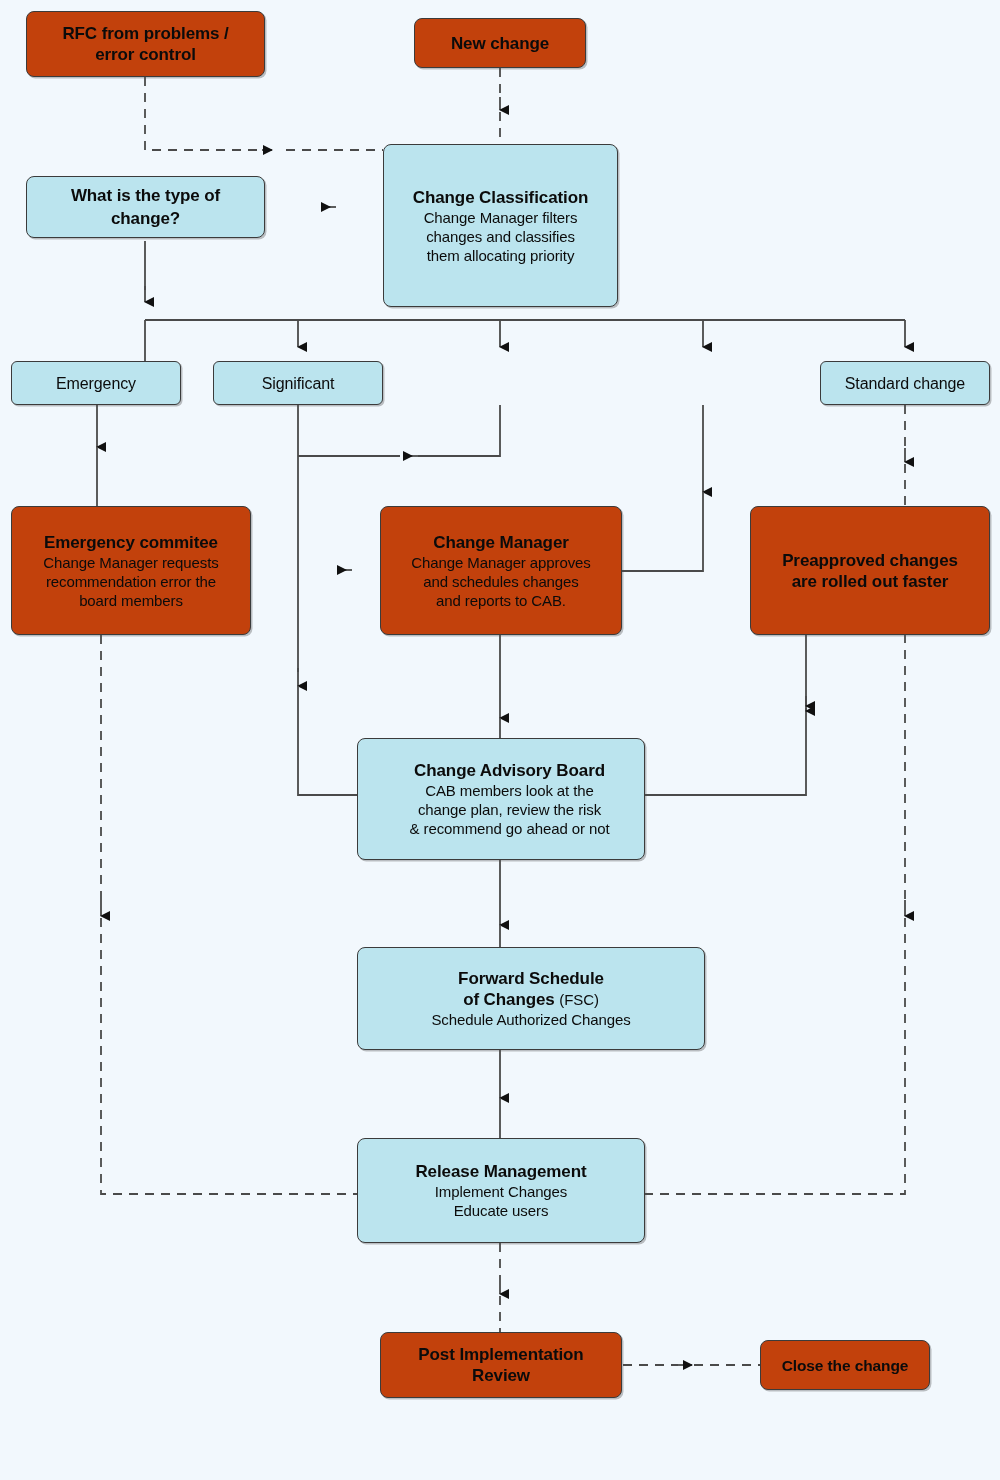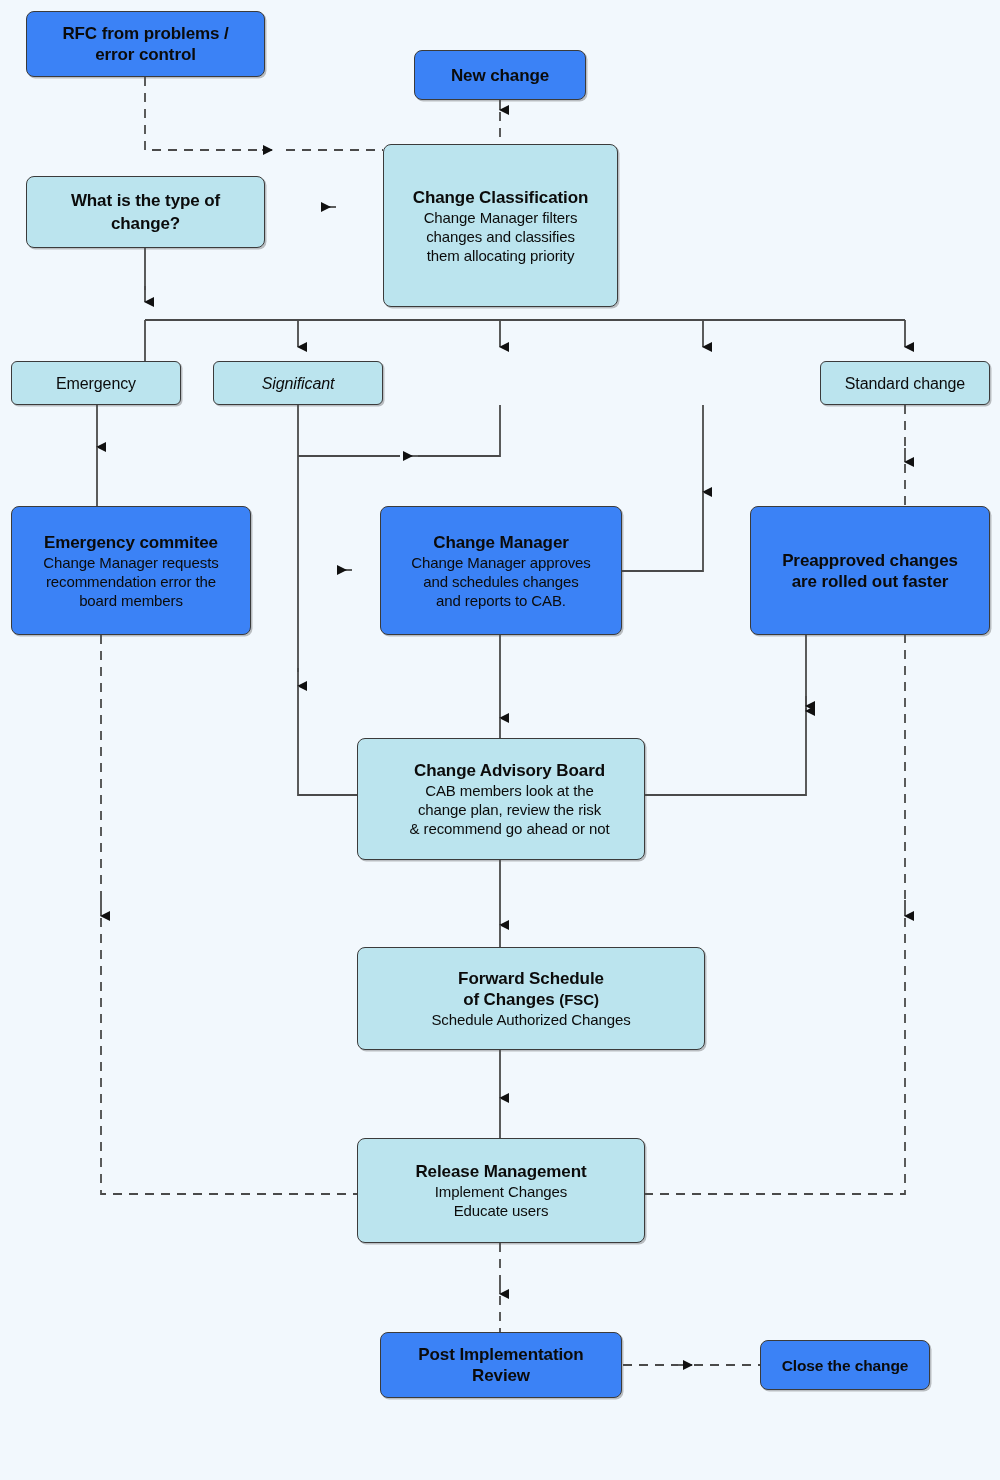--- a/index.html
+++ b/index.html
@@ -28,7 +28,7 @@
     box-shadow:1.5px 1.5px 0 rgba(80,80,80,.35);
     padding:2px 6px;
   }
-  .node.yellow{background:#3b82f6;}
+  .node.yellow{background:#c2410c;}
   .node.blue{background:#bbe4ee;}
   .node .ttl{
     font-weight:bold;

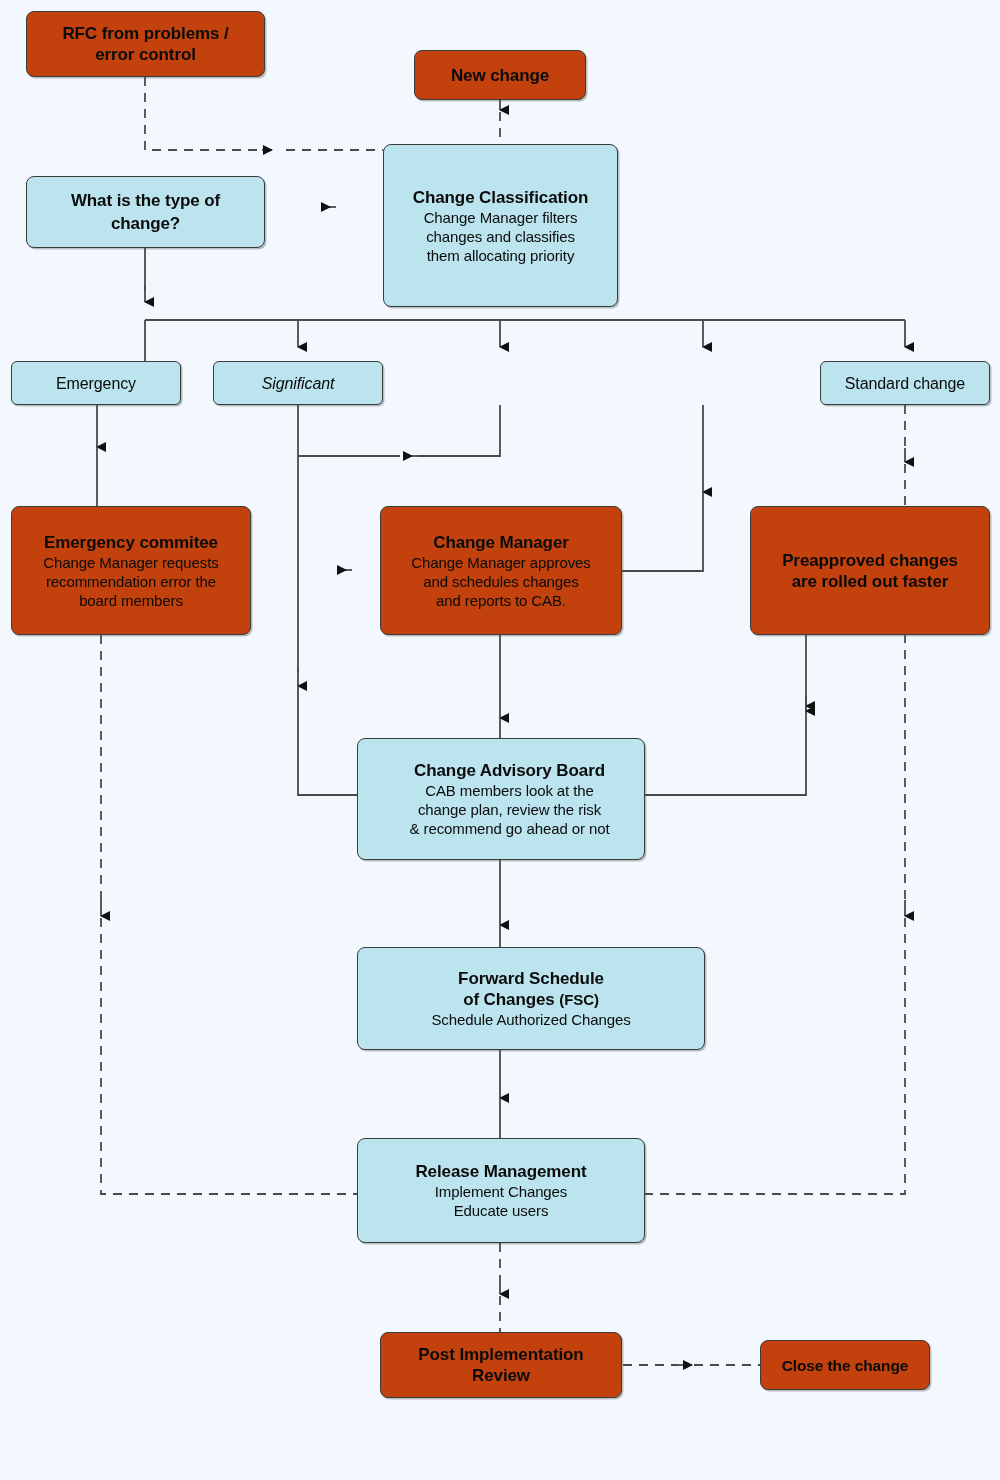--- a/index.html
+++ b/index.html
@@ -146,7 +146,7 @@
     <div class="ttl">error control</div>
   </div>
 
-  <div class="node yellow" style="left:414px;top:18px;width:172px;height:50px;margin-top:32px;">
+  <div class="node yellow" style="left:414px;top:18px;width:172px;height:50px;">
     <div class="ttl">New change</div>
   </div>
 

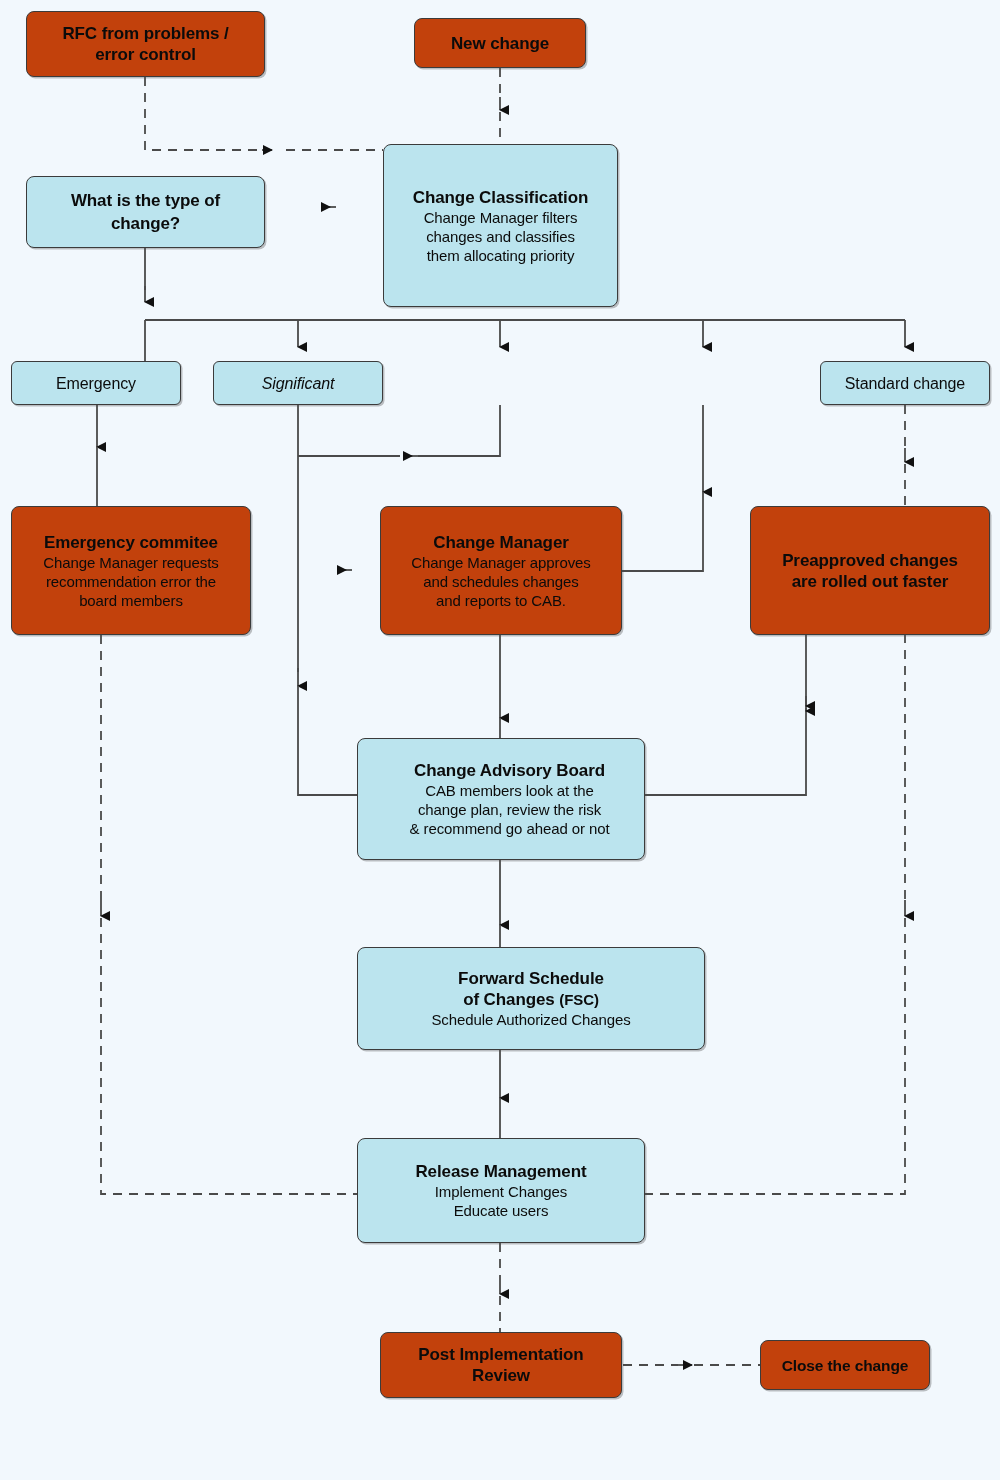--- a/index.html
+++ b/index.html
@@ -157,7 +157,7 @@
     <div class="sub">them allocating priority</div>
   </div>
 
-  <div class="node blue q" style="left:26px;top:176px;width:239px;height:72px;">
+  <div class="node blue q" style="left:26px;top:176px;width:239px;height:62px;">
     <div class="ttl">What is the type of</div>
     <div class="ttl">change?</div>
   </div>

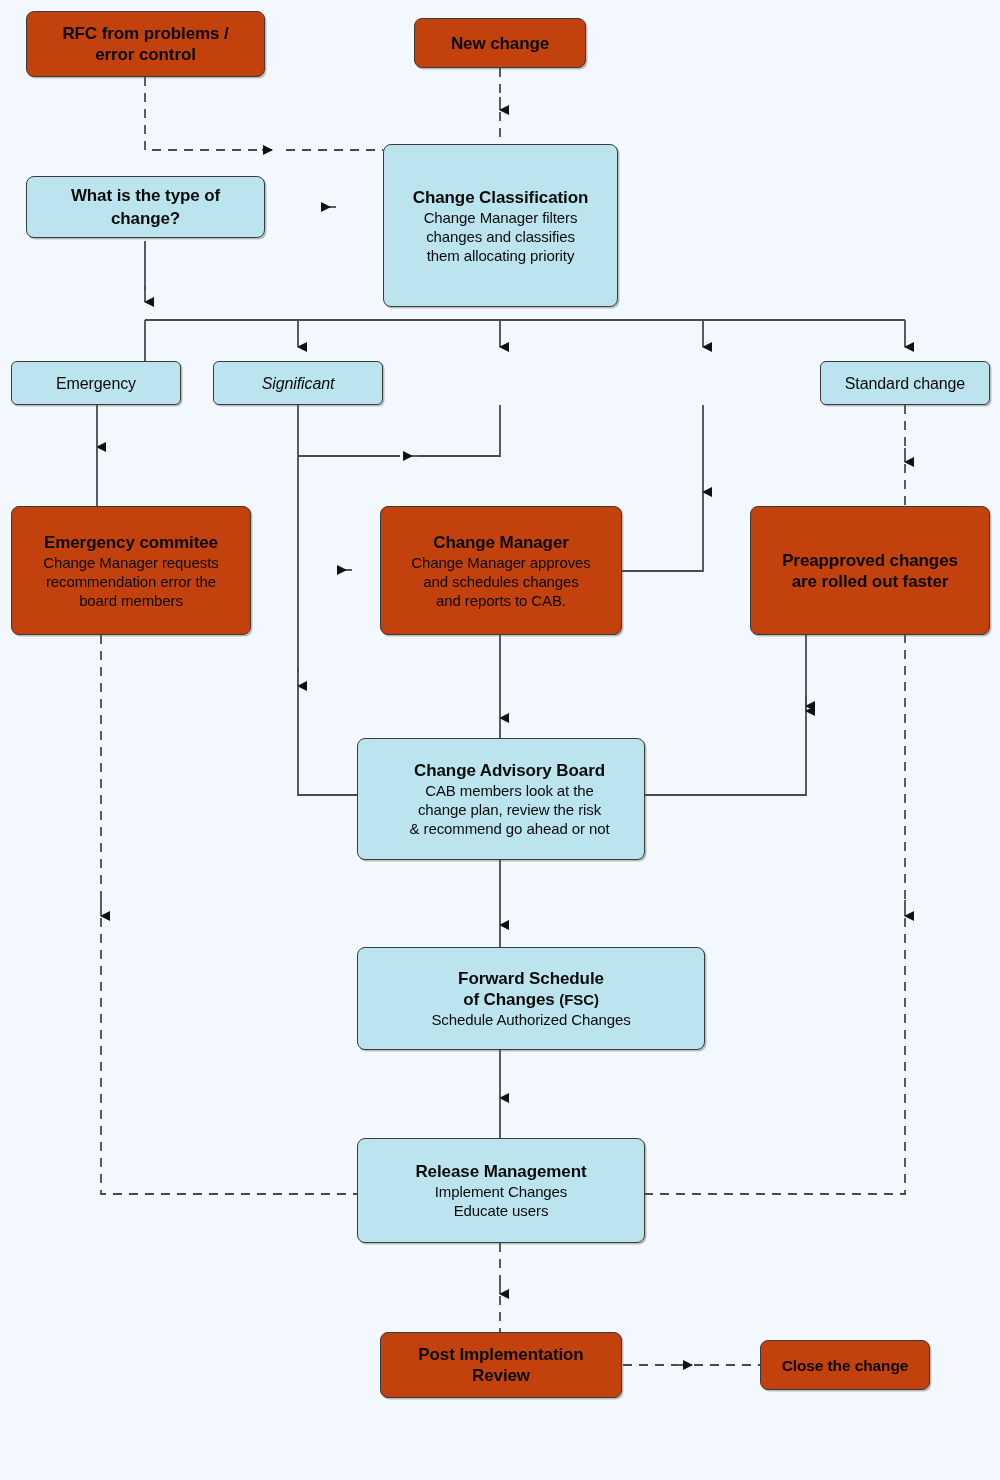--- a/index.html
+++ b/index.html
@@ -166,7 +166,7 @@
     <div class="ttl">Emergency</div>
   </div>
 
-  <div class="node blue cat" style="left:213px;top:361px;width:170px;height:44px;font-style:italic;">
+  <div class="node blue cat" style="left:213px;top:361px;width:170px;height:44px;">
     <div class="ttl">Significant</div>
   </div>
 

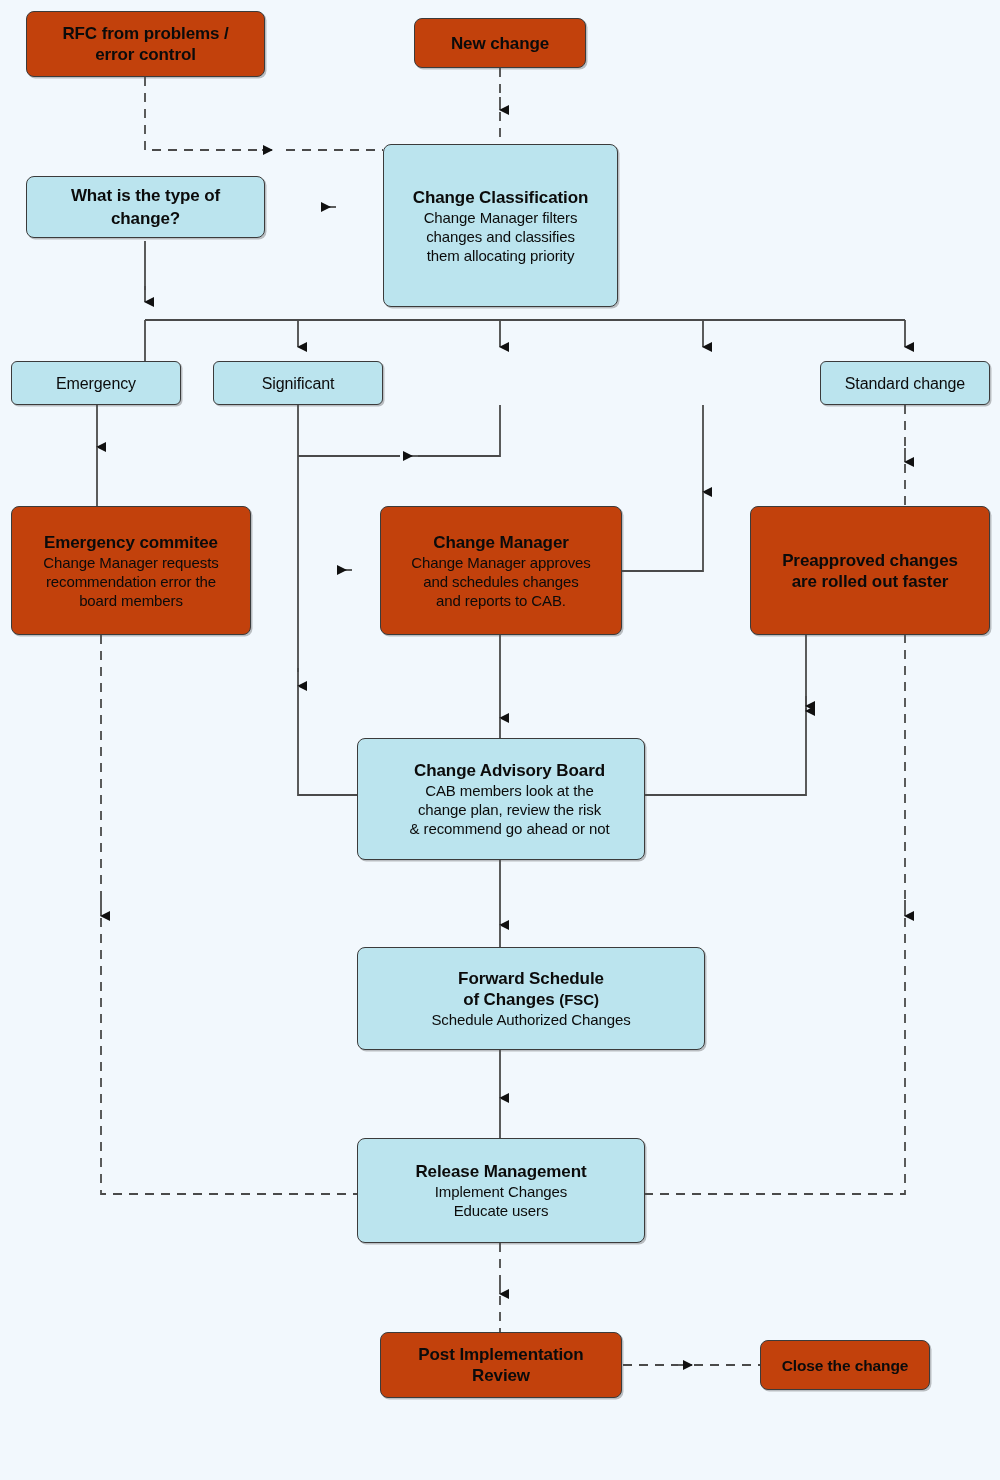--- a/index.html
+++ b/index.html
@@ -46,7 +46,7 @@
   .node.cat{border-radius:6px;}
   .node.cat .ttl{font-weight:normal;font-size:16px;}
   .node.q .ttl{font-size:17px;line-height:23px;}
-  .fsc-inline{font-weight:bold;font-size:15px;}
+  .fsc-inline{font-weight:normal;font-size:15px;}
 </style>
 </head>
 <body>

